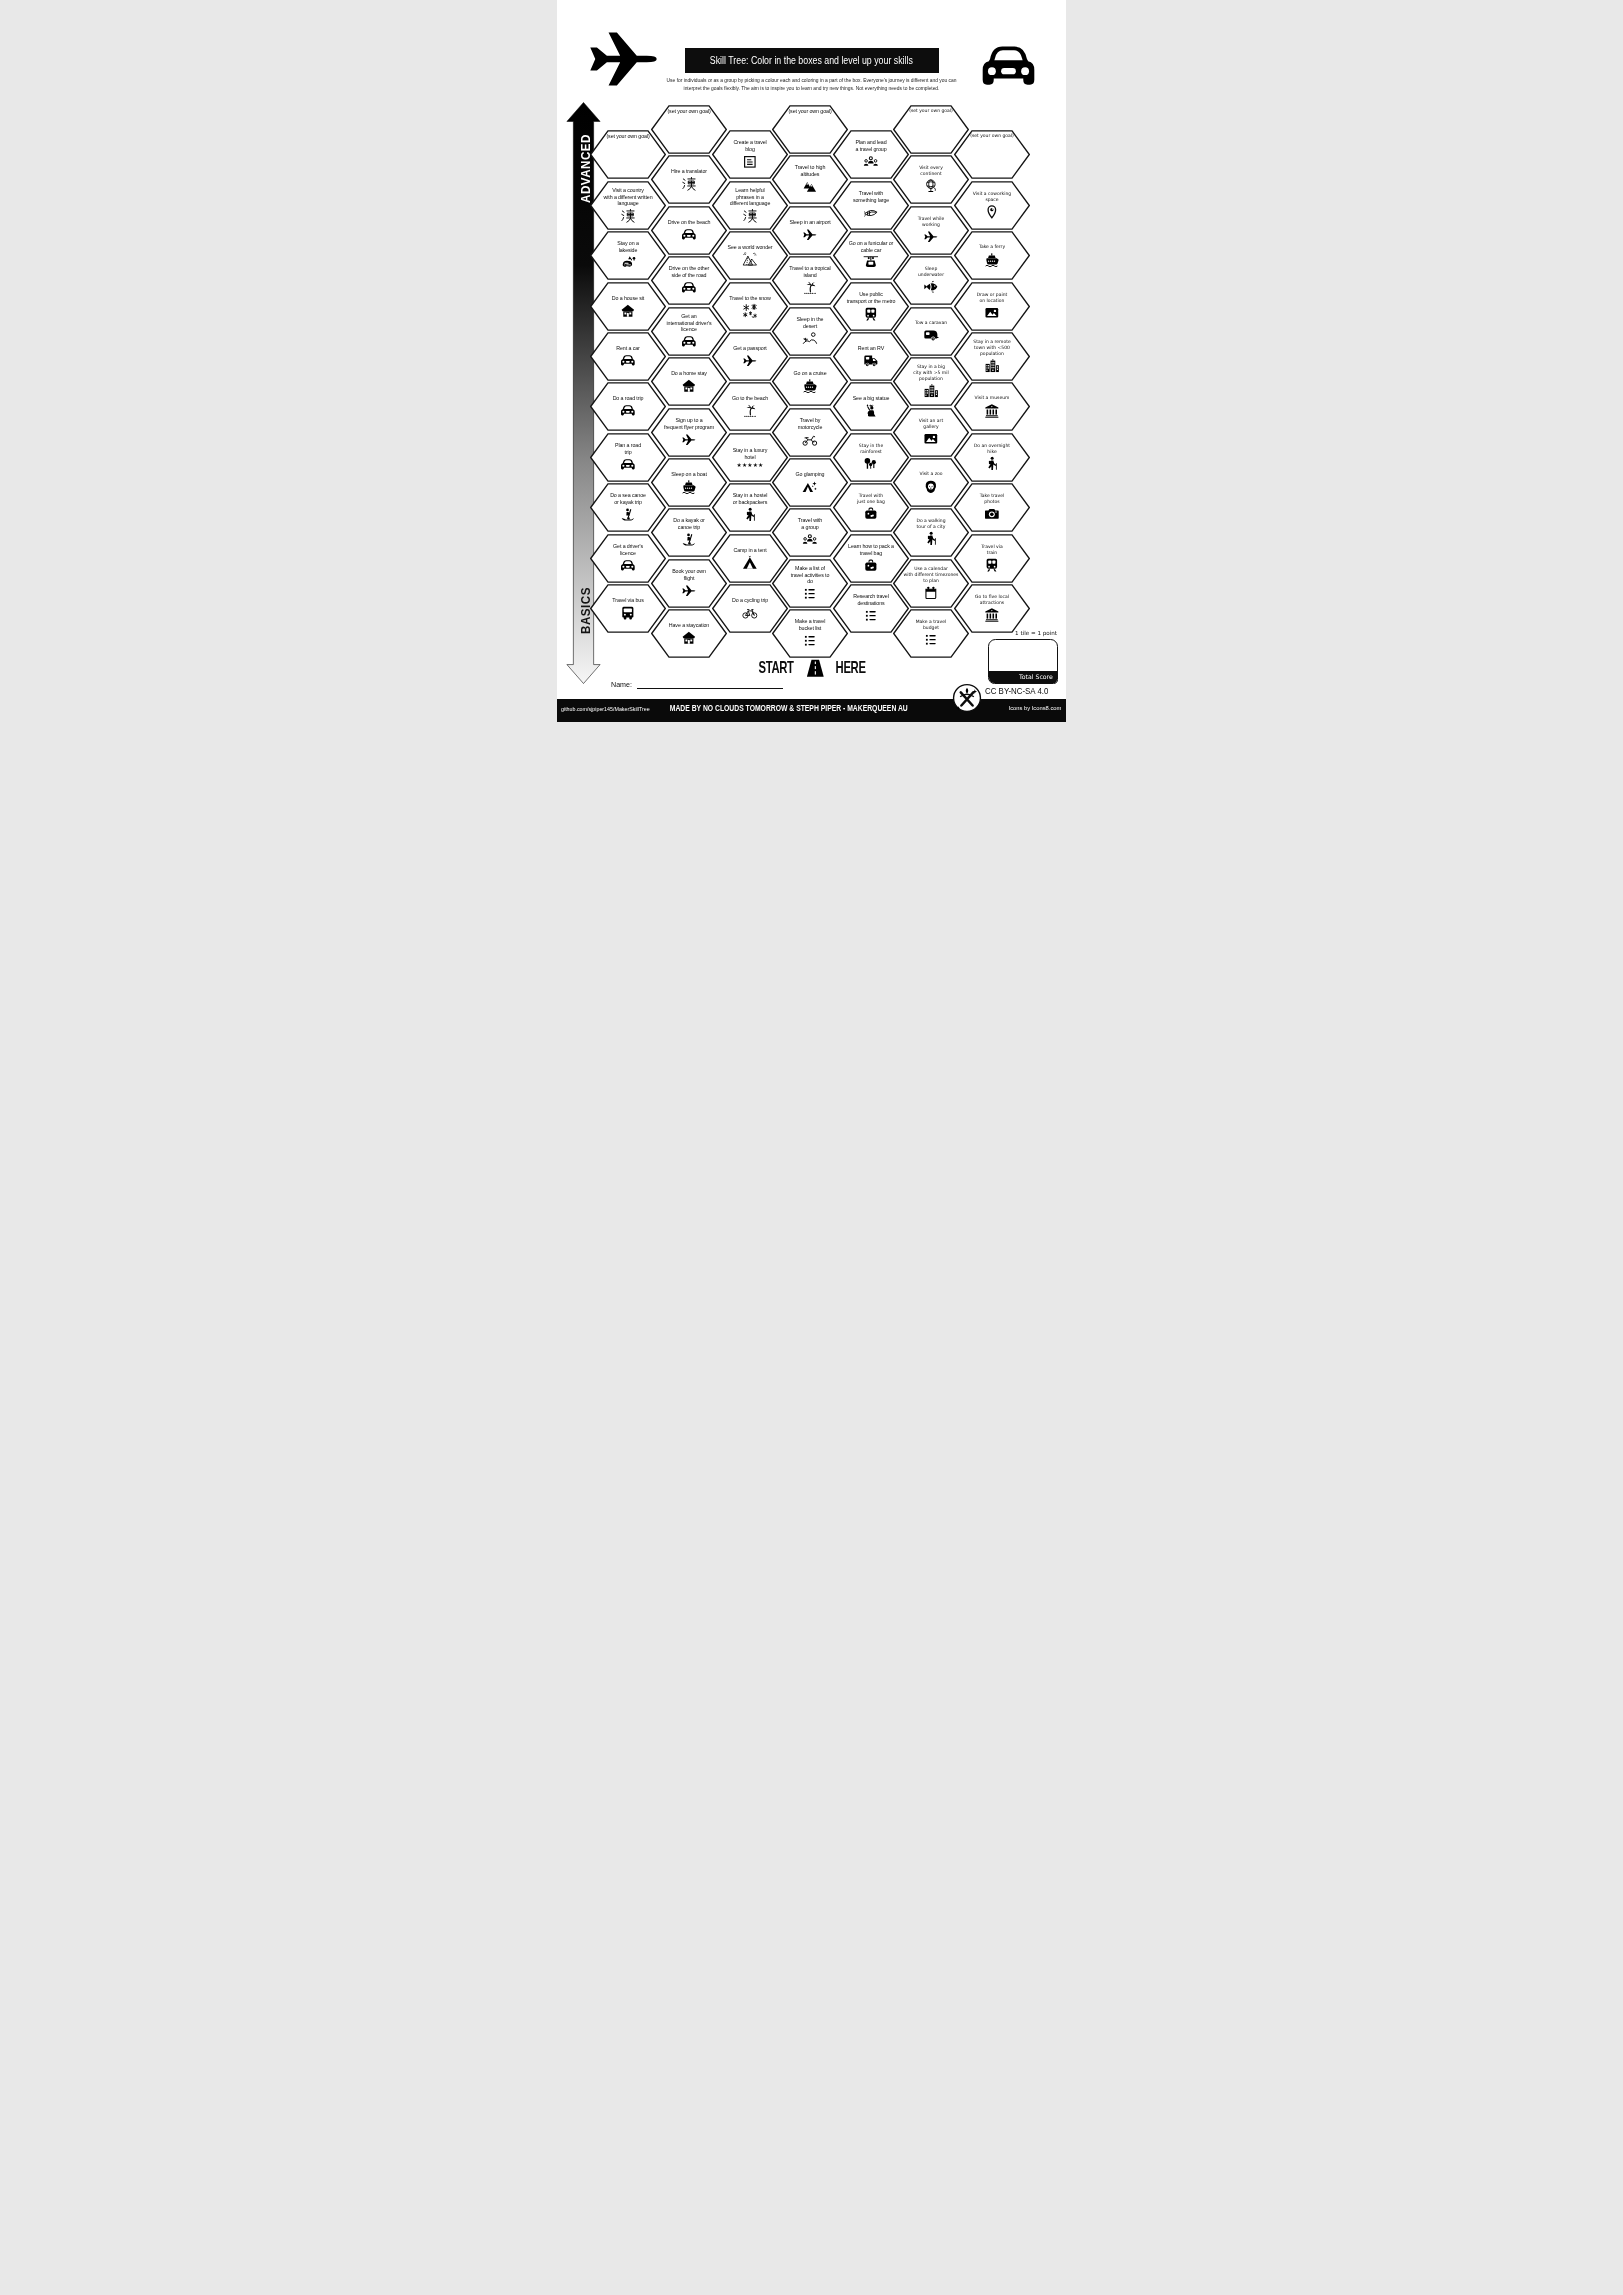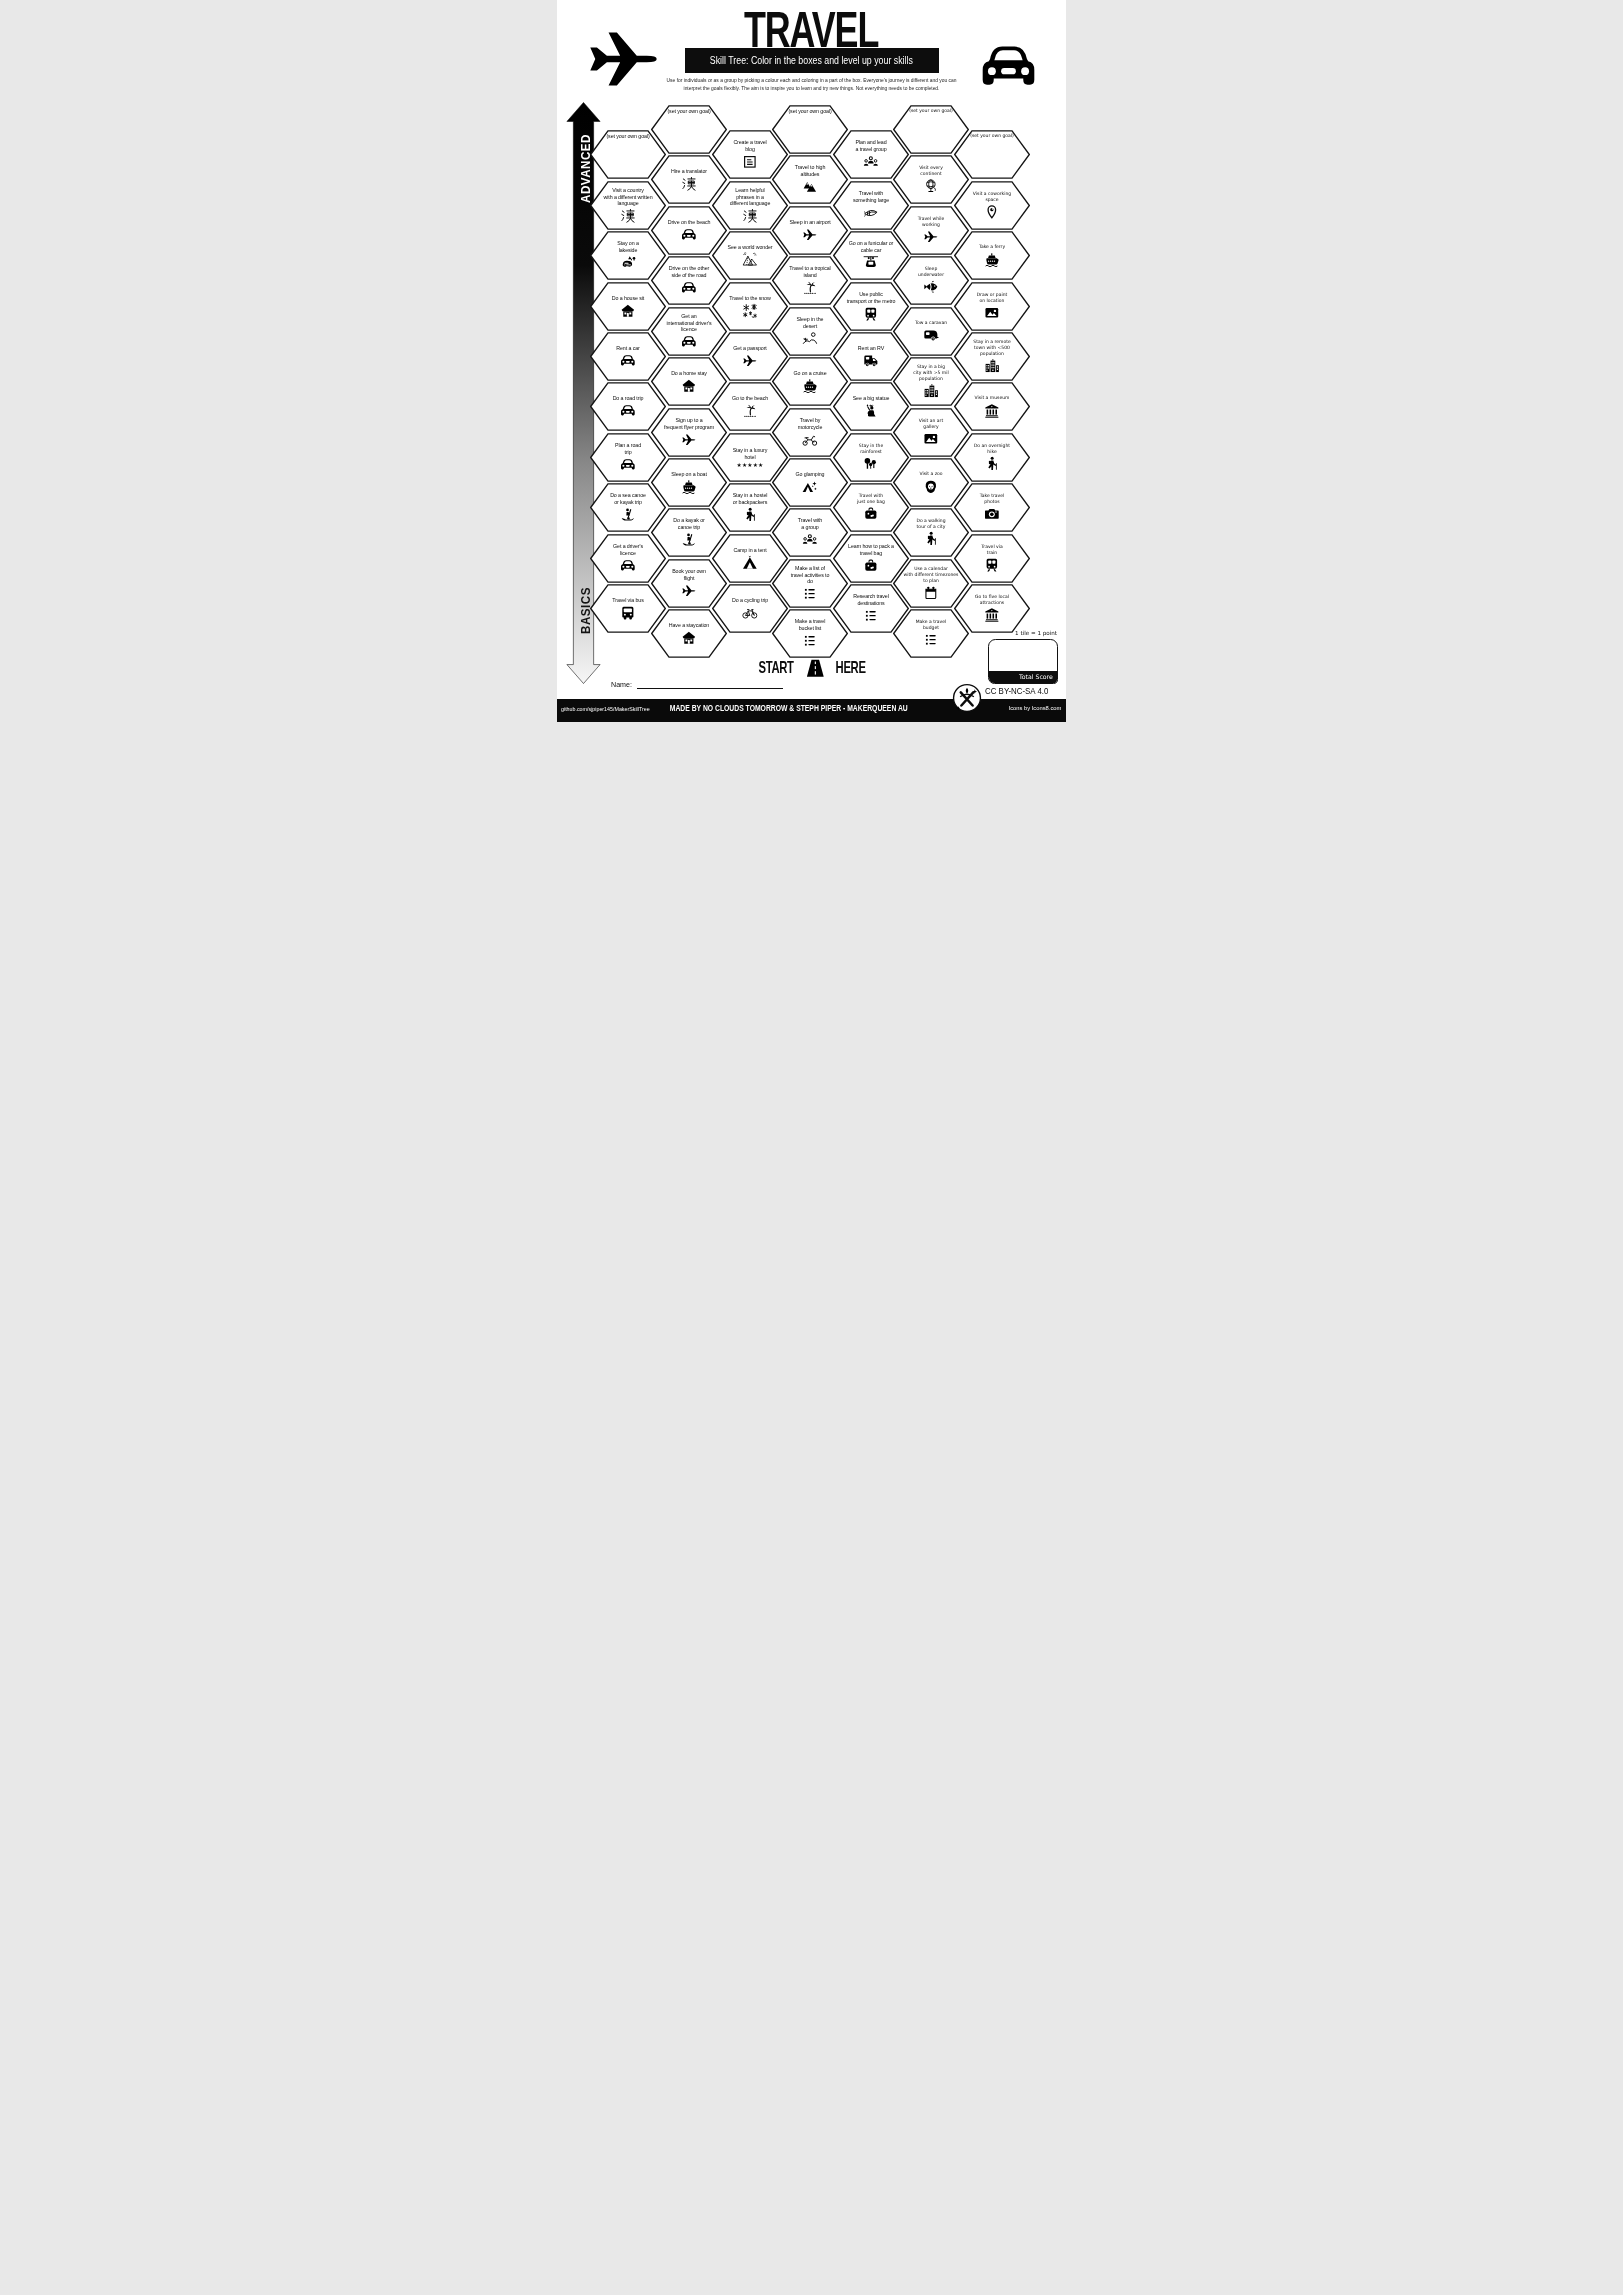--- a/index.html
+++ b/index.html
@@ -396,9 +396,6 @@
       <use href="#i-car"></use>
     </svg>
 
-  <div class="abs" id="title-wrap">
-    <div id="page-title" class="cx">TRAVEL</div>
-  </div>
   <div class="abs" id="subtitle-bar">
     <span>Skill Tree:  Color in the boxes and level up your skills</span>
   </div>

